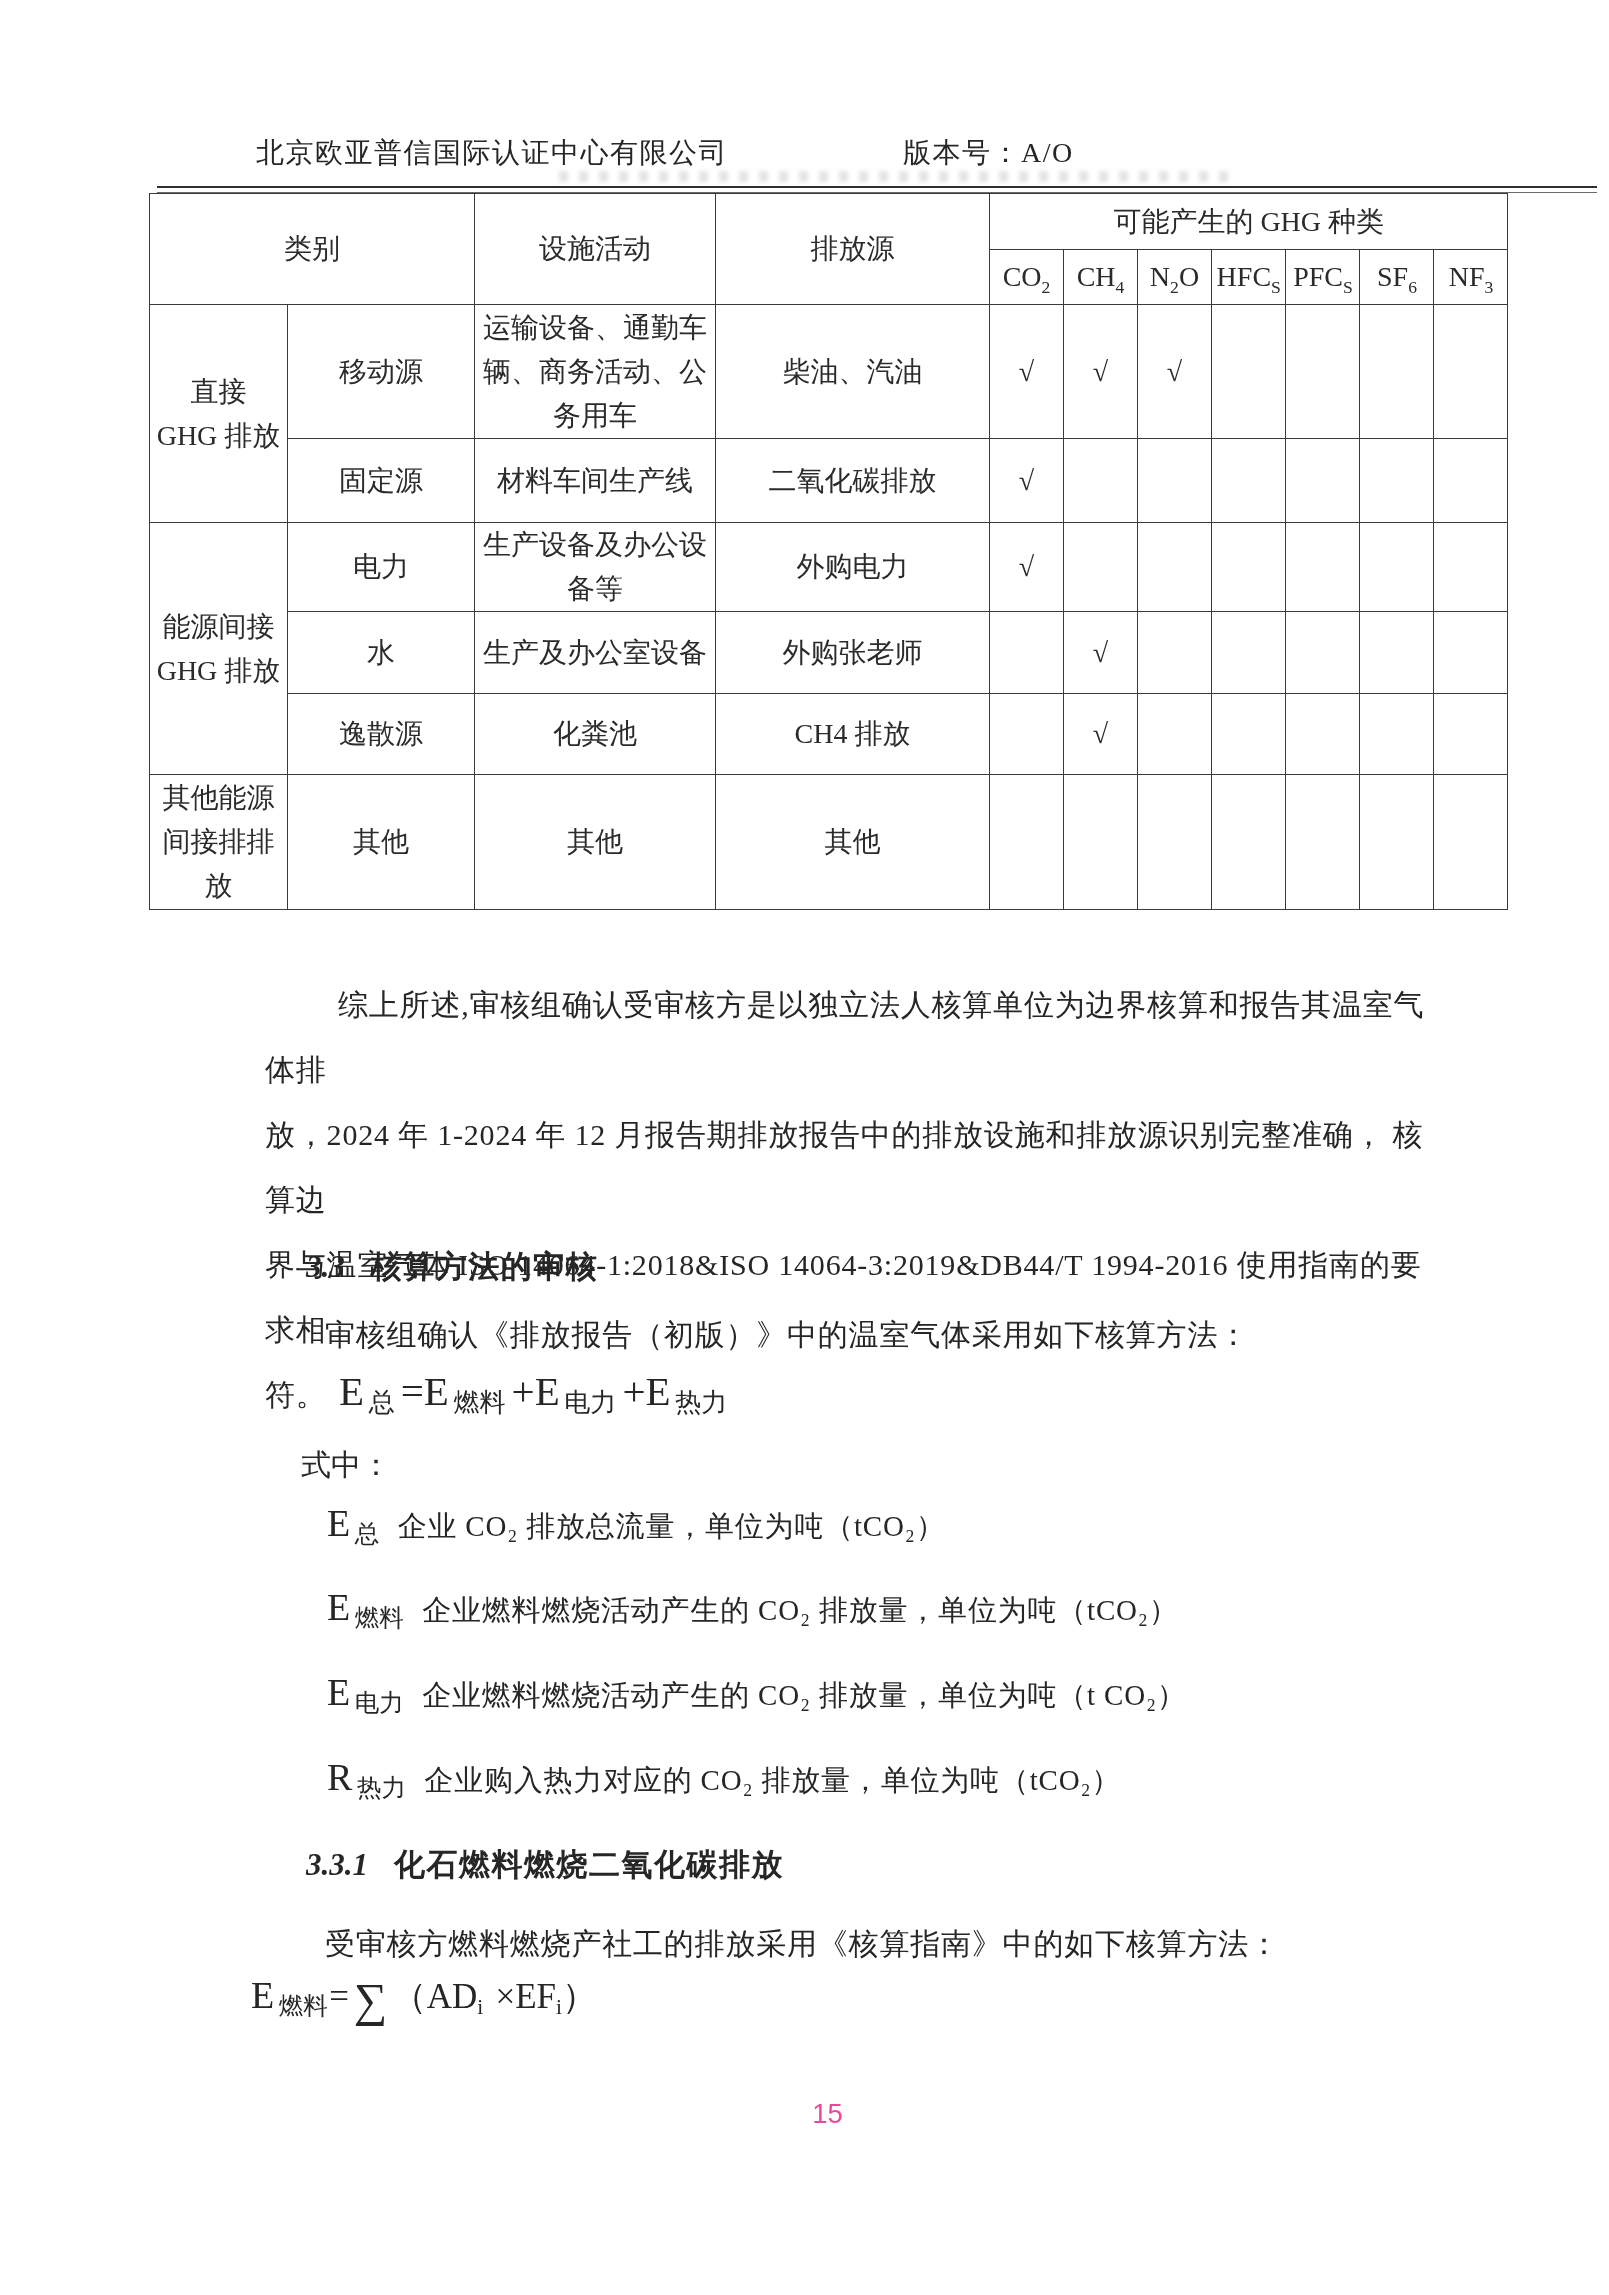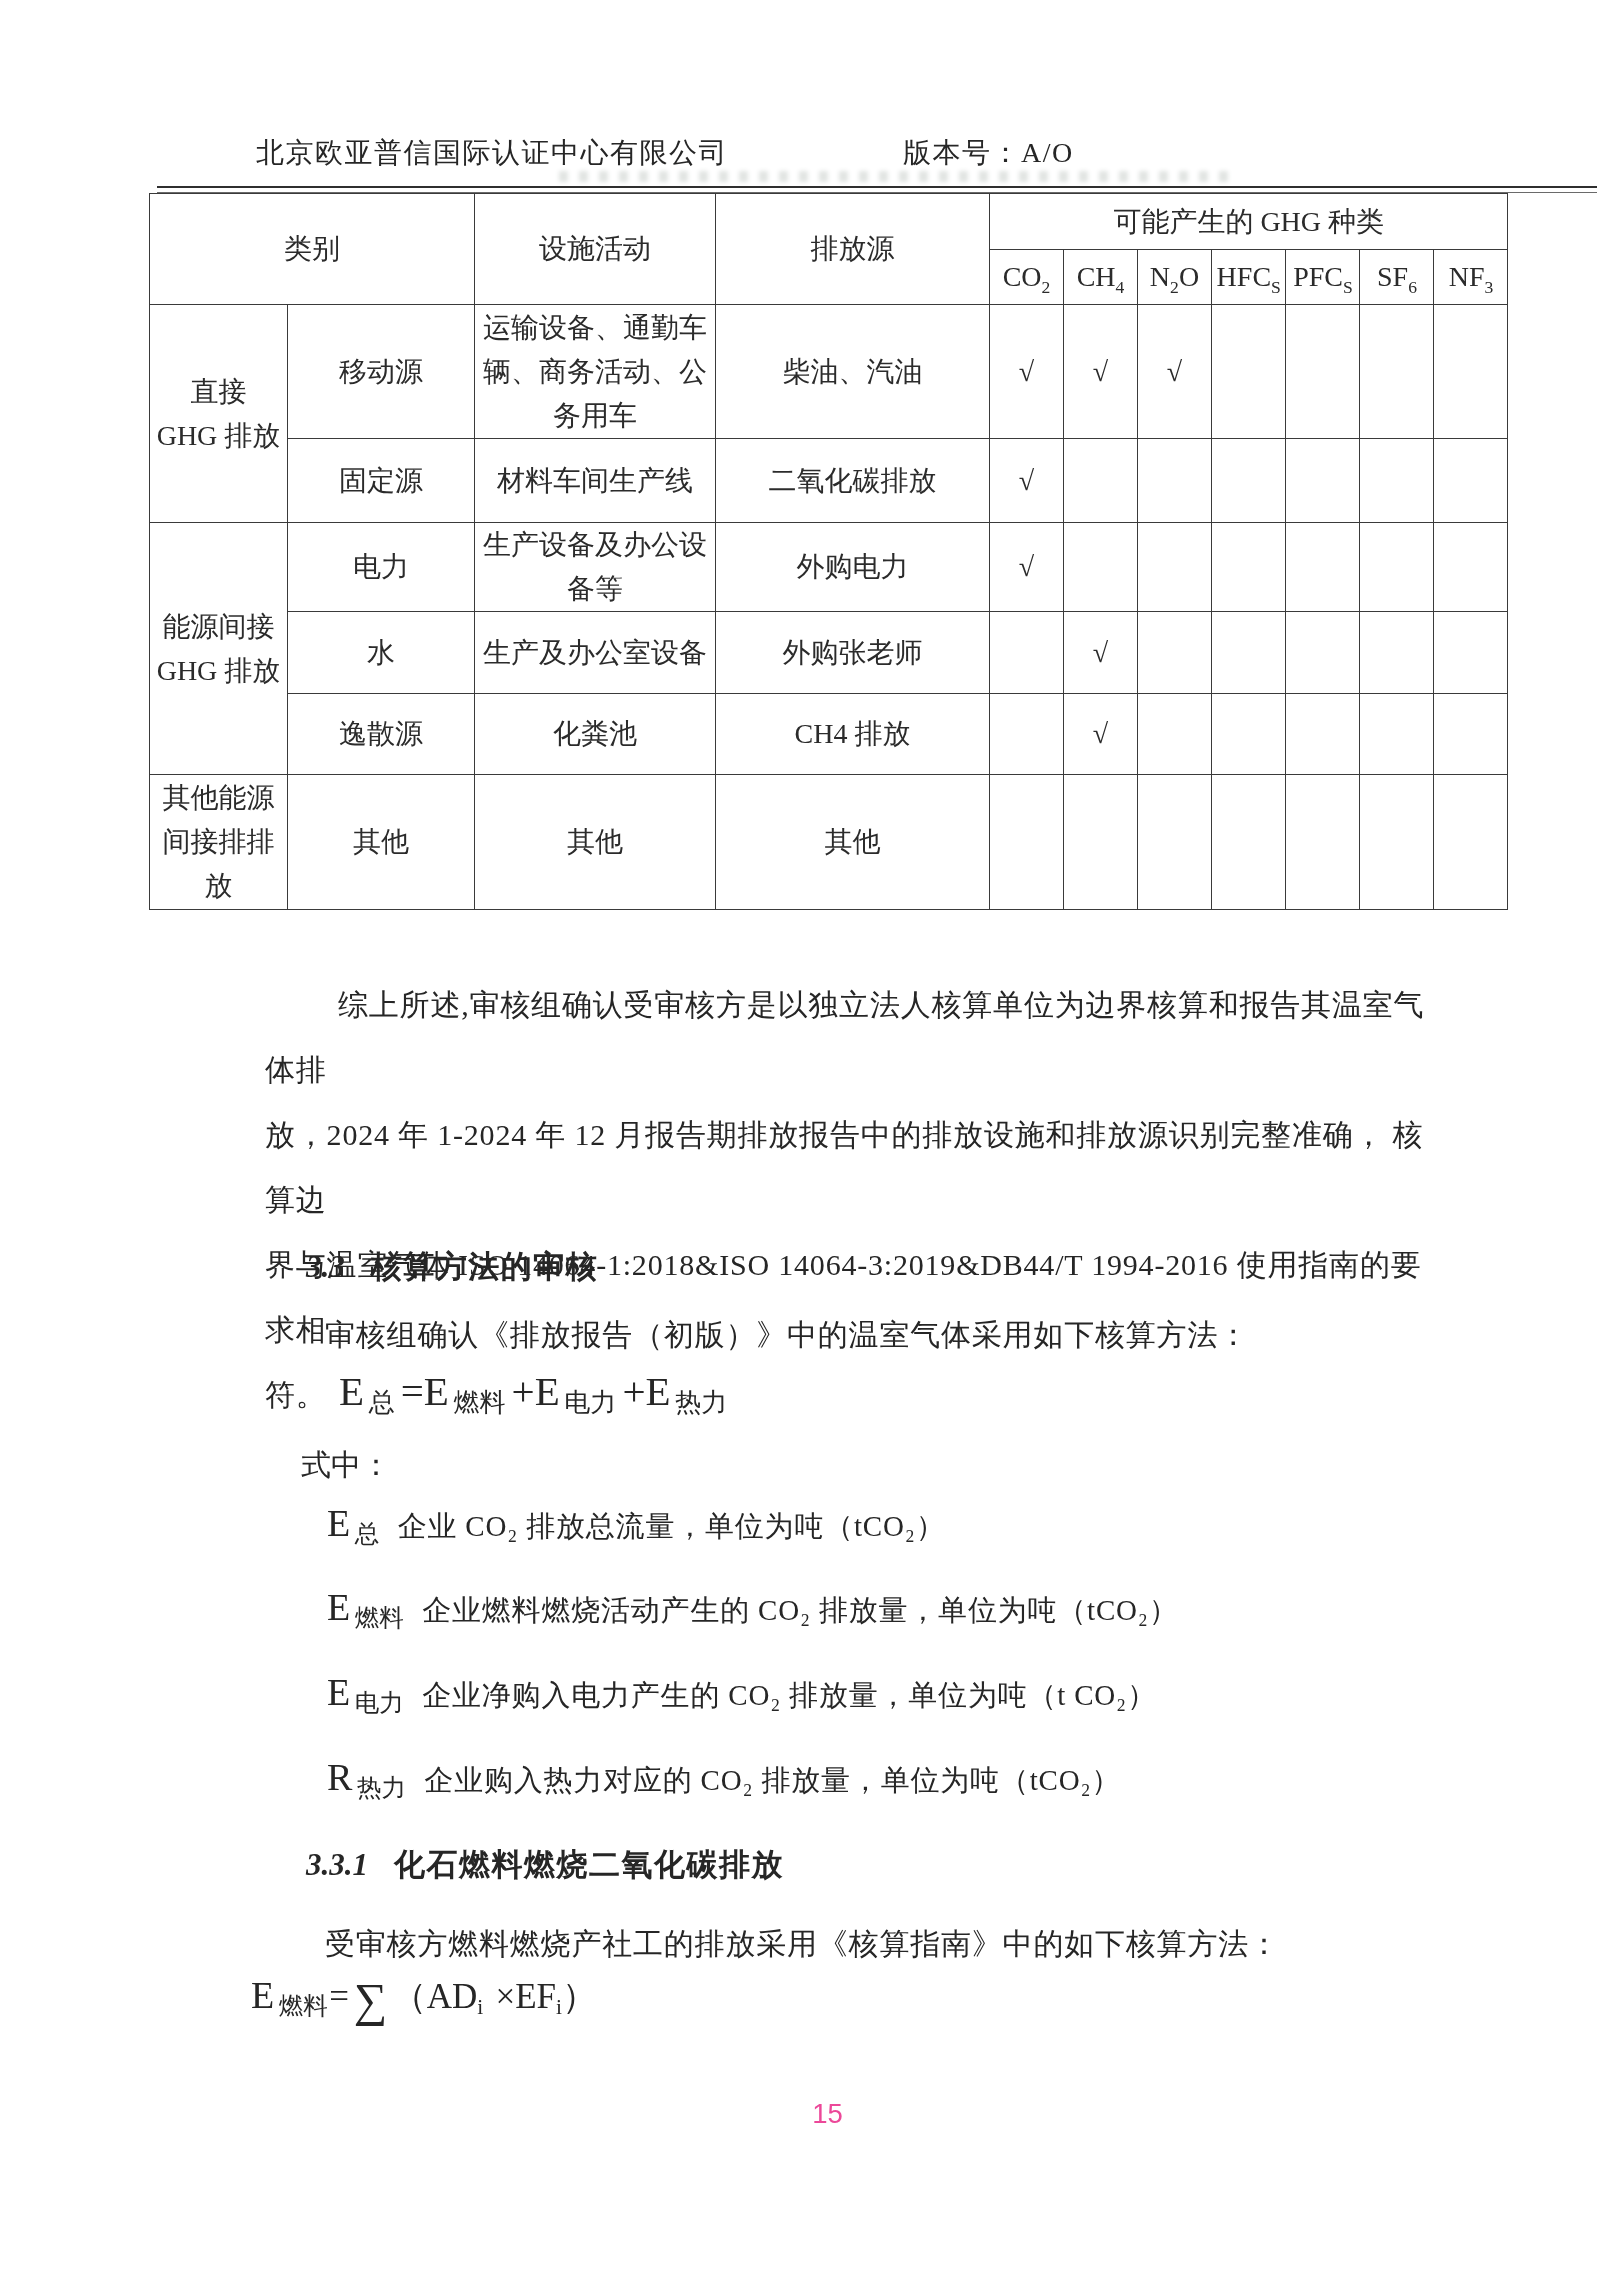--- a/index.html
+++ b/index.html
@@ -219,7 +219,7 @@
     <span class="dsym">E</span><span class="dsub">燃料</span><span class="dtext">企业燃料燃烧活动产生的 CO₂ 排放量，单位为吨（tCO₂）</span>
   </div>
   <div class="abs defrow d2">
-    <span class="dsym">E</span><span class="dsub">电力</span><span class="dtext">企业净购入电力产生的 CO₂ 排放量，单位为吨（t CO₂）</span>
+    <span class="dsym">E</span><span class="dsub">电力</span><span class="dtext">企业燃料燃烧活动产生的 CO₂ 排放量，单位为吨（t CO₂）</span>
   </div>
   <div class="abs defrow d3">
     <span class="dsym">R</span><span class="dsub">热力</span><span class="dtext">企业购入热力对应的 CO₂ 排放量，单位为吨（tCO₂）</span>

